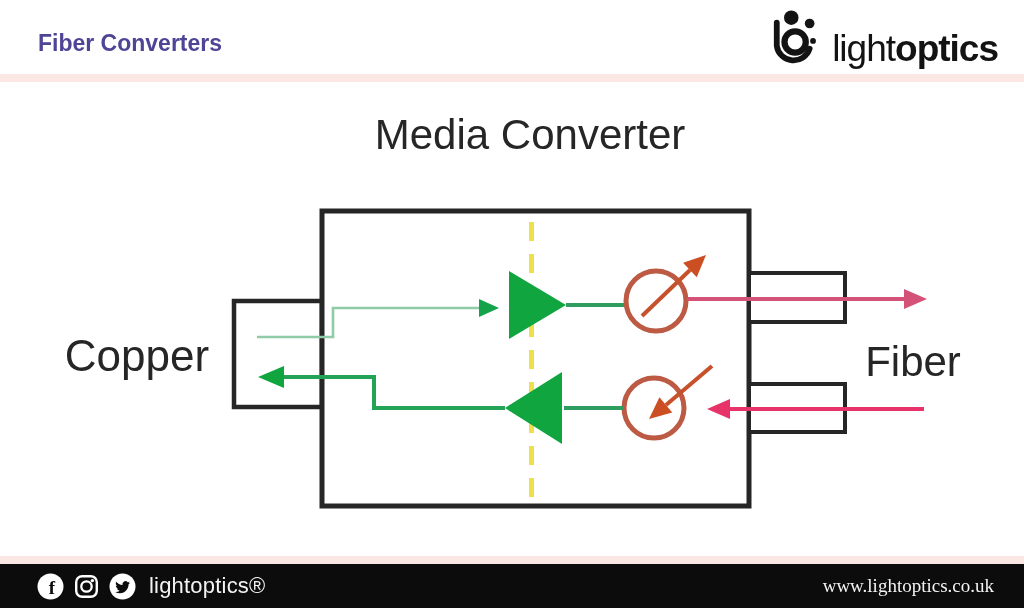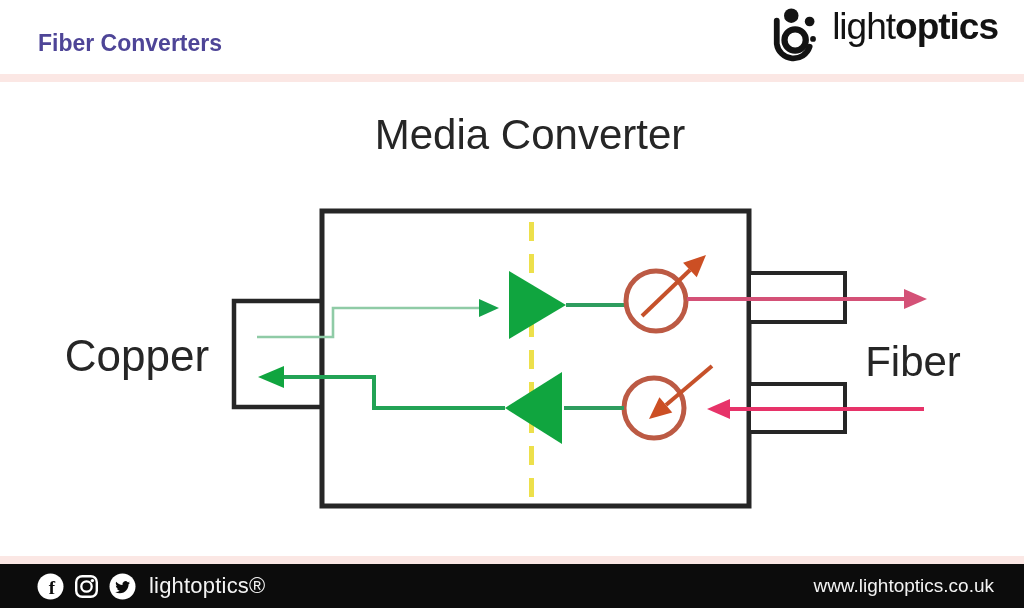--- a/index.html
+++ b/index.html
@@ -13,7 +13,7 @@
     position:absolute;left:38px;top:30px;font-size:23px;font-weight:bold;
     color:#4e4597;letter-spacing:0;
   }
-  .brand{position:absolute;right:26px;top:6px;height:64px;display:flex;align-items:flex-start;}
+  .brand{position:absolute;right:26px;top:6px;height:64px;display:flex;align-items:flex-end;}
   .brand-text{font-size:37px;color:#131313;letter-spacing:-1px;margin-left:4px;}
   .brand-text .light{font-weight:400;}
   .brand-text .bold{font-weight:700;}

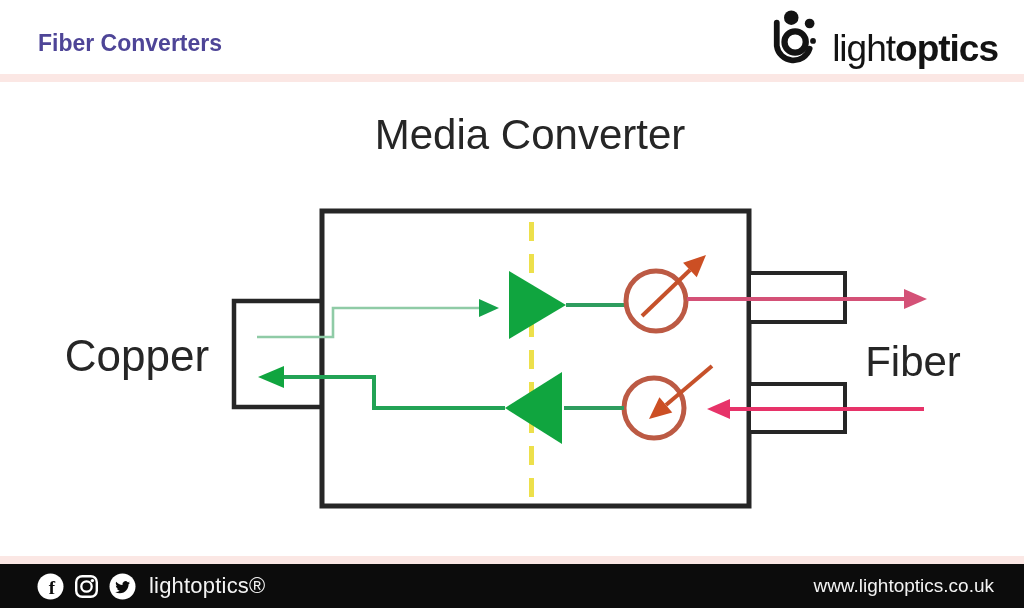--- a/index.html
+++ b/index.html
@@ -28,7 +28,7 @@
   .social{display:flex;align-items:center;gap:9px;margin-left:37px;}
   .social svg{display:block;}
   .footer-brand{color:#f3f3f3;font-size:22px;margin-left:13px;letter-spacing:0.2px;}
-  .footer-url{color:#f3f3f3;font-size:19px;margin-left:auto;margin-right:30px;}
+  .footer-url{color:#f3f3f3;font-size:19px;margin-left:auto;margin-right:30px;font-family:Liberation Serif, serif;}
 </style>
 </head>
 <body>

